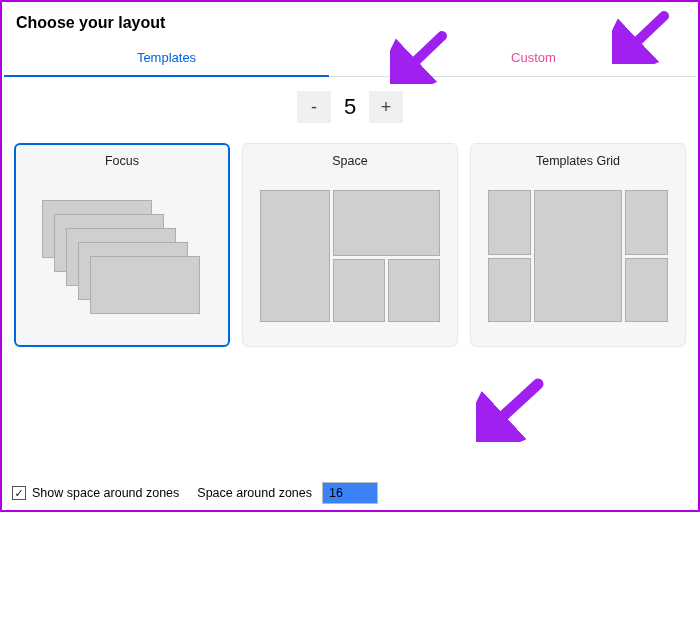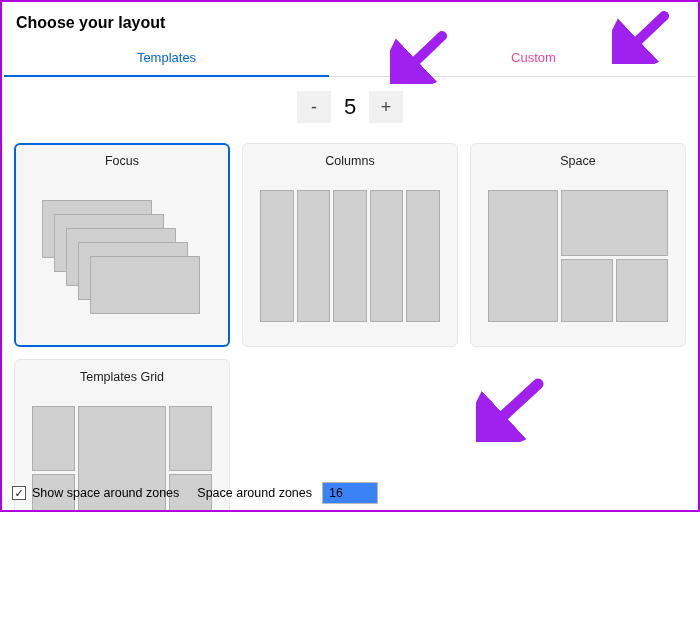--- a/index.html
+++ b/index.html
@@ -187,18 +187,6 @@
       </div>
     </div>
 
-    <div class="card">
-      <div class="card-title">Columns</div>
-      <div class="preview">
-        <div class="cols">
-          <div class="zone"></div>
-            <div class="zone"></div>
-            <div class="zone"></div>
-            <div class="zone"></div>
-            <div class="zone"></div>
-        </div>
-      </div>
-    </div>
 
 
     <div class="card">

